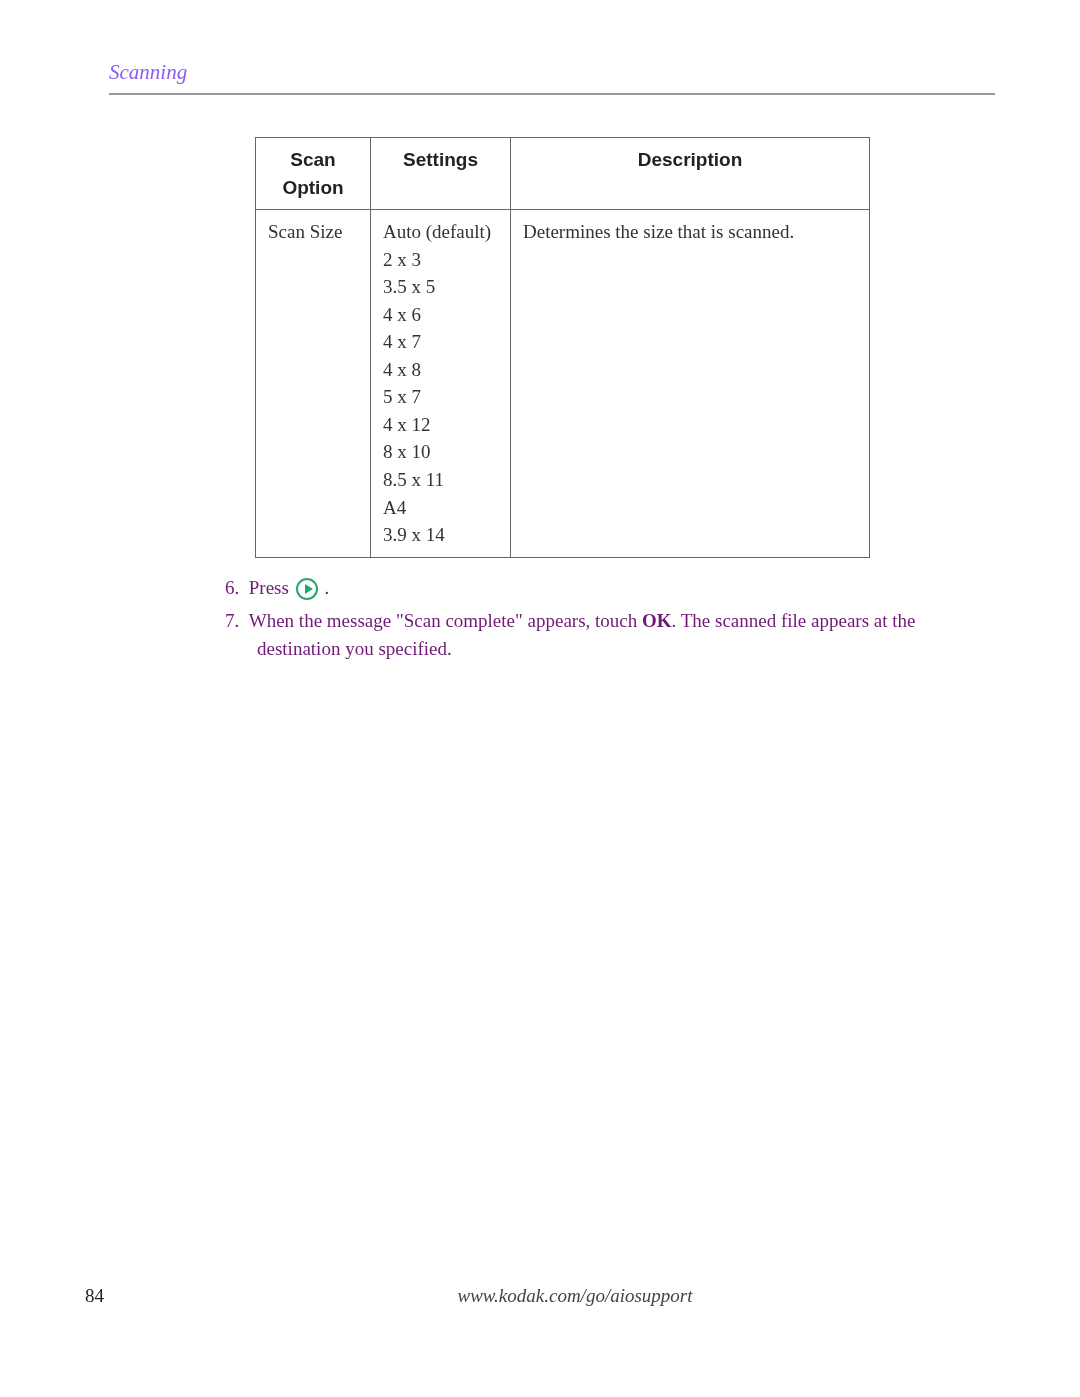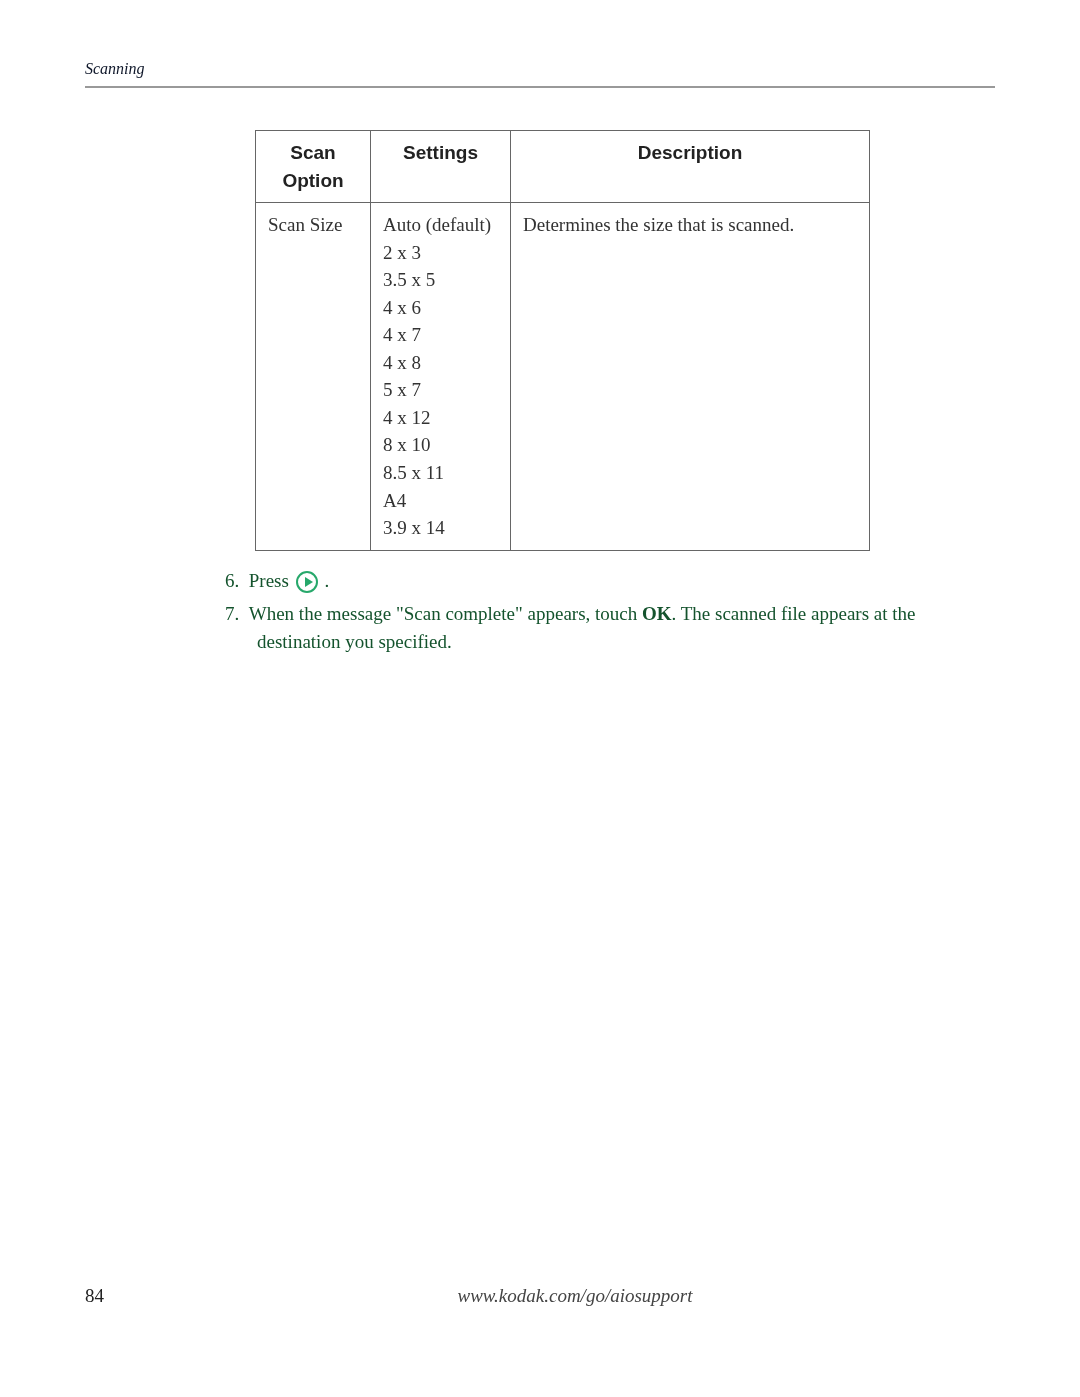--- a/index.html
+++ b/index.html
@@ -20,11 +20,12 @@
     }
     .section-title {
       font-style: italic;
-      font-size: 16px;
-      color: #0f172a;
+      font-size: 21px;
+      color: #8b5cf6;
       padding-bottom: 8px;
       border-bottom: 2px solid #999;
       margin-bottom: 30px;
+      margin-left: 24px;
     }
     .content {
       padding: 12px 85px 0 255px;

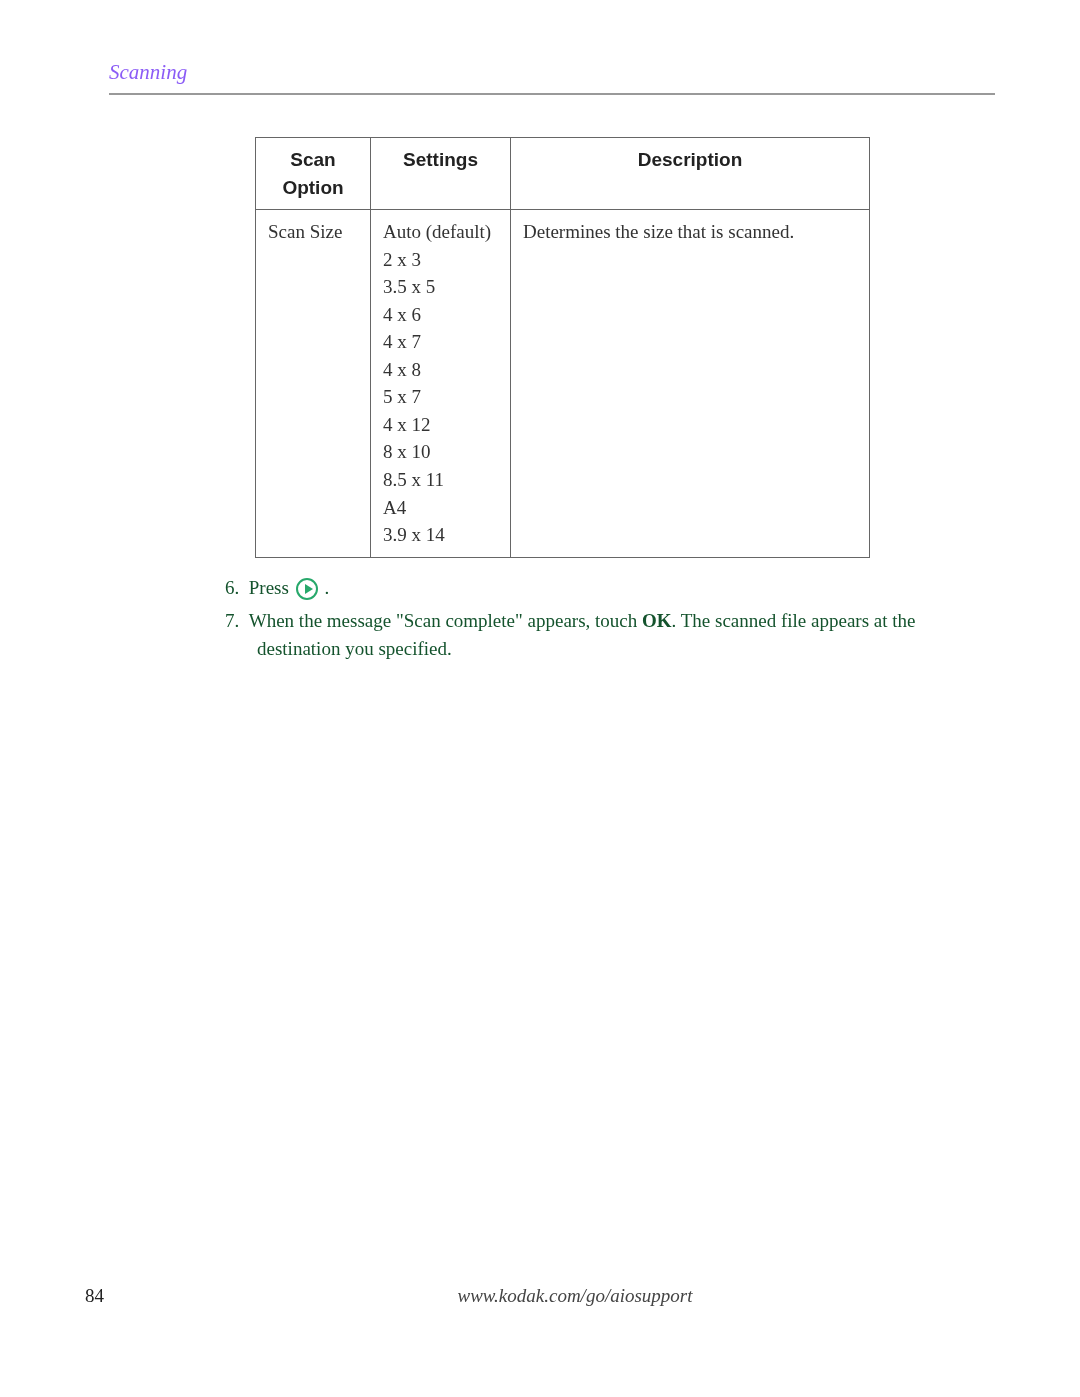--- a/index.html
+++ b/index.html
@@ -60,7 +60,7 @@
       padding: 0;
       margin: 0;
       font-size: 19px;
-      color: #14532d;
+      color: #701a75;
       margin-left: -30px;
     }
     ol.steps li {

